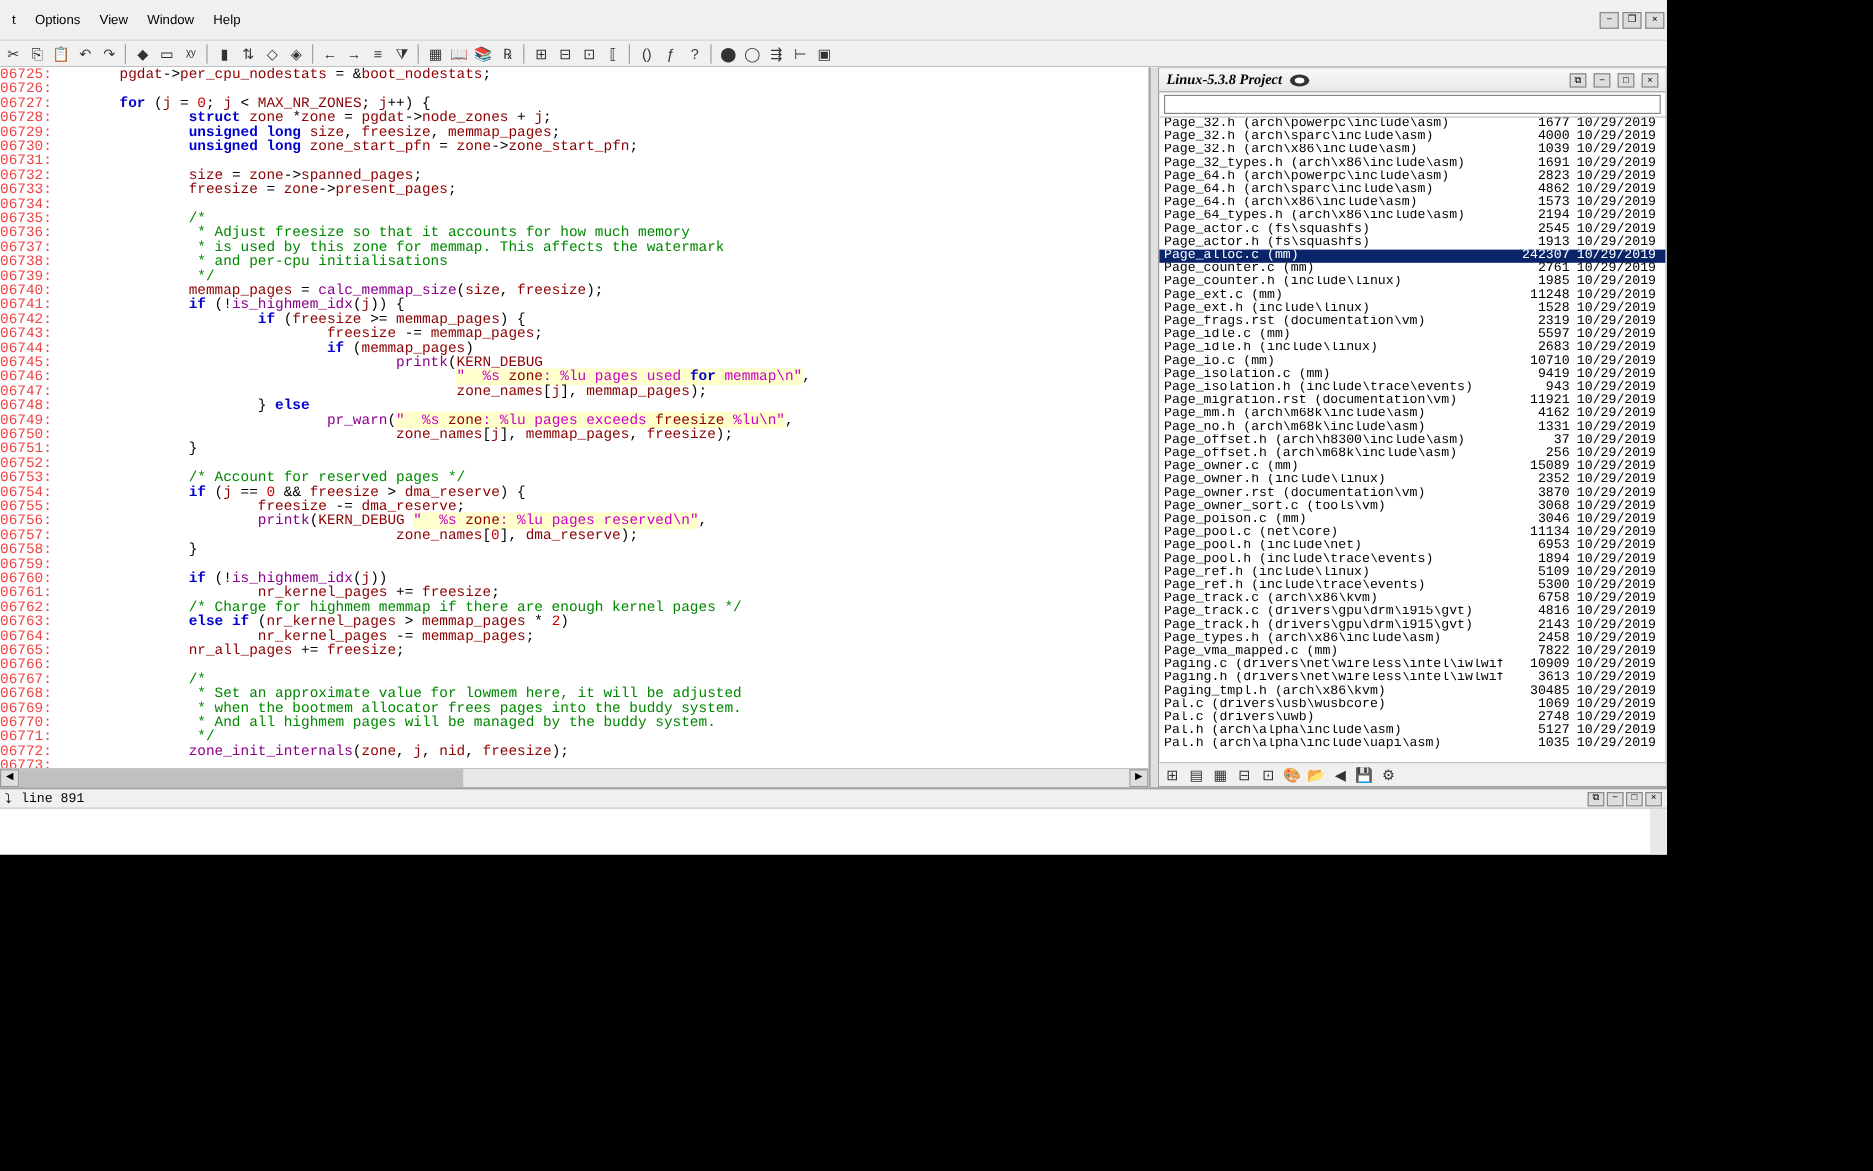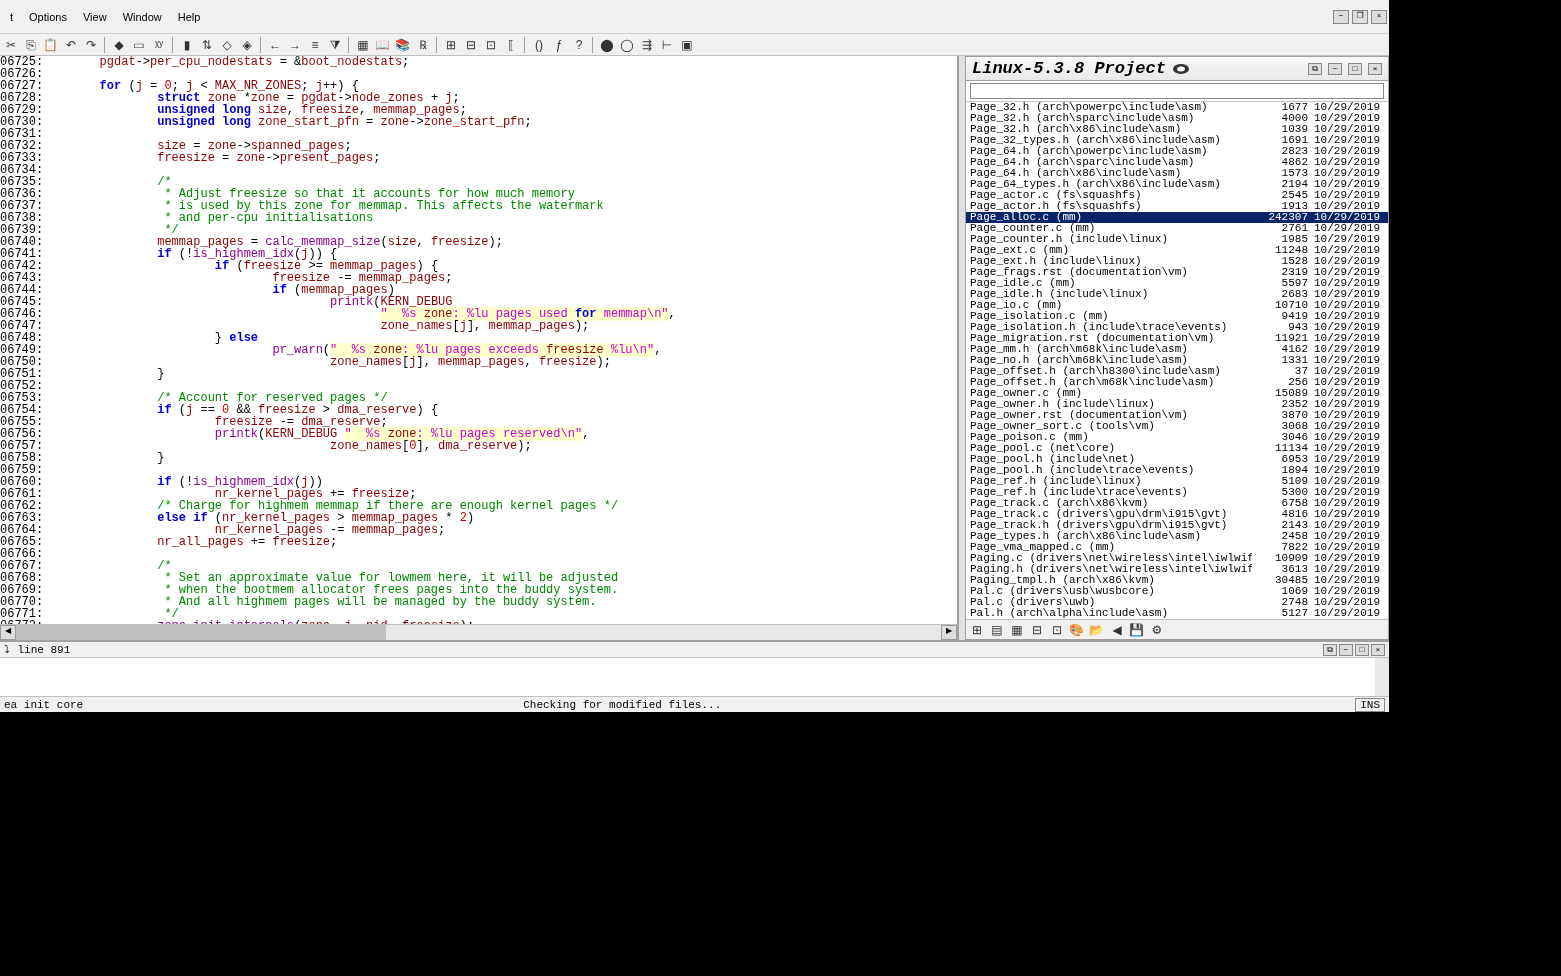--- a/index.html
+++ b/index.html
@@ -16,7 +16,7 @@
 .editor-pane { flex:1; display:flex; flex-direction:column; overflow:hidden; border-right:2px solid #a0a0a0; }
 .code-scroll { flex:1; overflow:hidden; background:#fff; position:relative; }
 .code { font-family:Consolas,"Courier New",monospace; font-size:12px; line-height:12px; white-space:pre; padding:0; }
-.code .ln { display:inline-block; width:42px; color:#000000; text-align:right; padding-right:6px; user-select:none; }
+.code .ln { display:inline-block; width:42px; color:#ef4444; text-align:right; padding-right:6px; user-select:none; }
 .code .kw { color:#0000cc; font-weight:bold; }
 .code .ty { color:#8b0000; }
 .code .cm { color:#008800; }

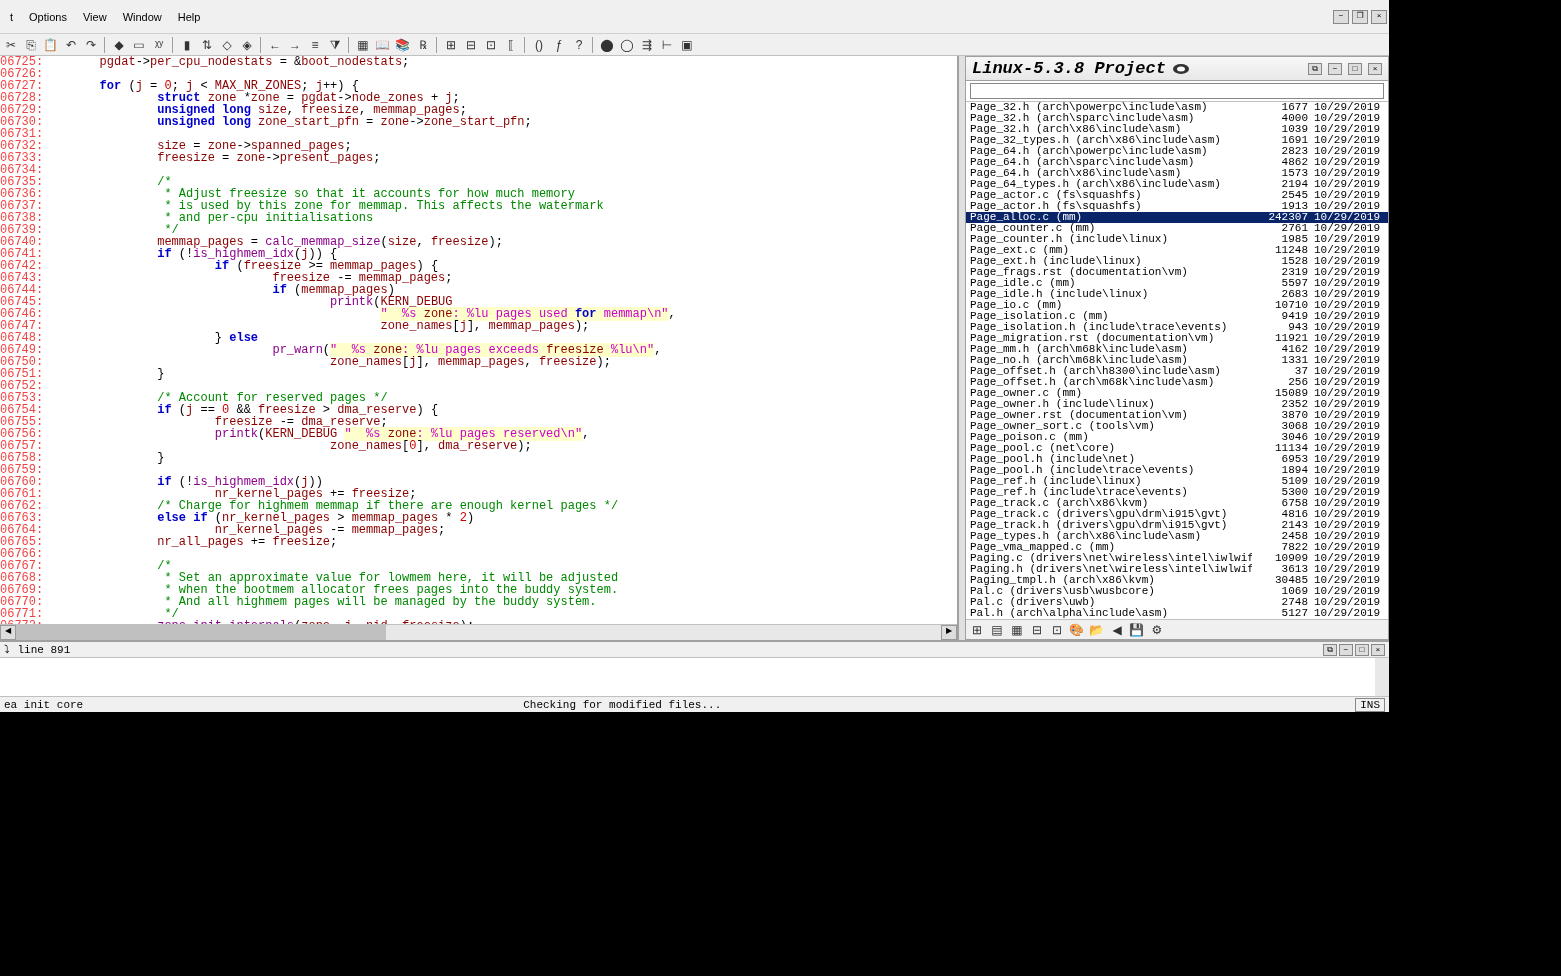--- a/index.html
+++ b/index.html
@@ -30,7 +30,7 @@
 .splitter-v { width:6px; background:#e0e0e0; cursor:col-resize; }
 .project-pane { width:424px; display:flex; flex-direction:column; background:#fff; border:1px solid #a0a0a0; }
 .proj-title { background:linear-gradient(#f8f8f8,#e8e8e8); border-bottom:1px solid #a0a0a0; padding:2px 6px; display:flex; align-items:center; gap:6px; }
-.proj-title-text { font-family:Liberation Mono, monospace; font-size:17px; font-weight:bold; font-style:italic; }
+.proj-title-text { font-family:Liberation Serif, serif; font-size:12px; font-weight:bold; font-style:italic; }
 .proj-title .spacer { flex:1; }
 .proj-title .pbtn { width:14px; height:12px; border:1px solid #888; background:#ddd; font-size:8px; text-align:center; line-height:10px; }
 .proj-search { padding:2px 4px; border-bottom:1px solid #c0c0c0; }

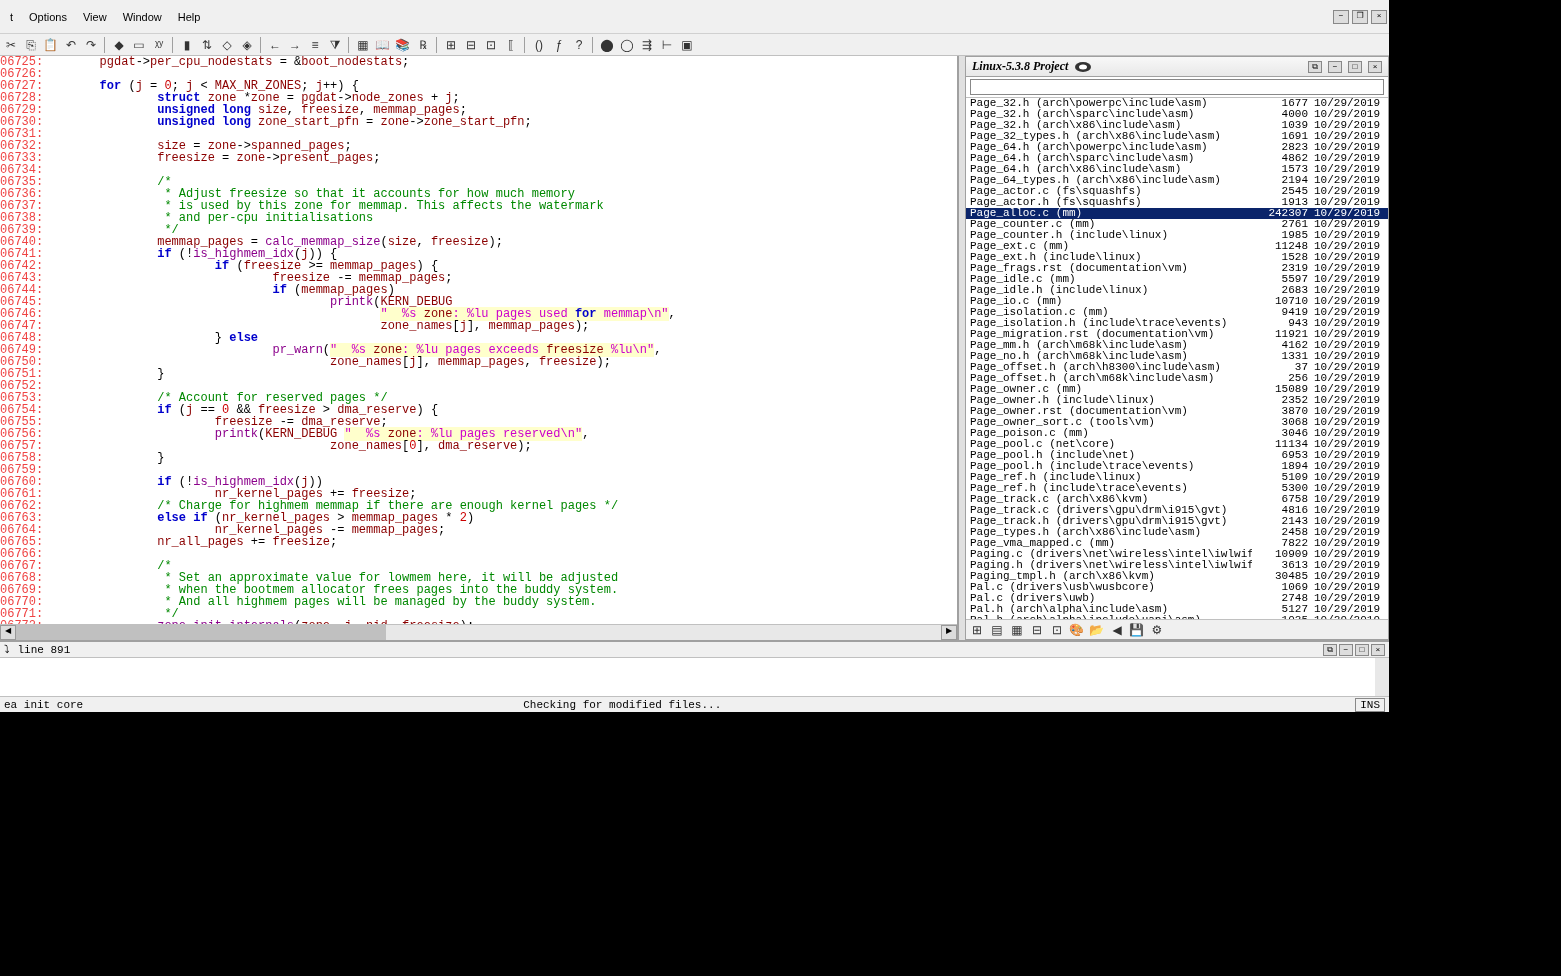--- a/index.html
+++ b/index.html
@@ -419,13 +419,6 @@
     </div>
   </div>
 
-  <div class="status">
-    <span>ea init core</span>
-    <span style="width:440px;"></span>
-    <span>Checking for modified files...</span>
-    <span class="spacer"></span>
-    <span style="border:1px solid #888;padding:0 4px;">INS</span>
-  </div>
 </div>
 
 </body></html>

